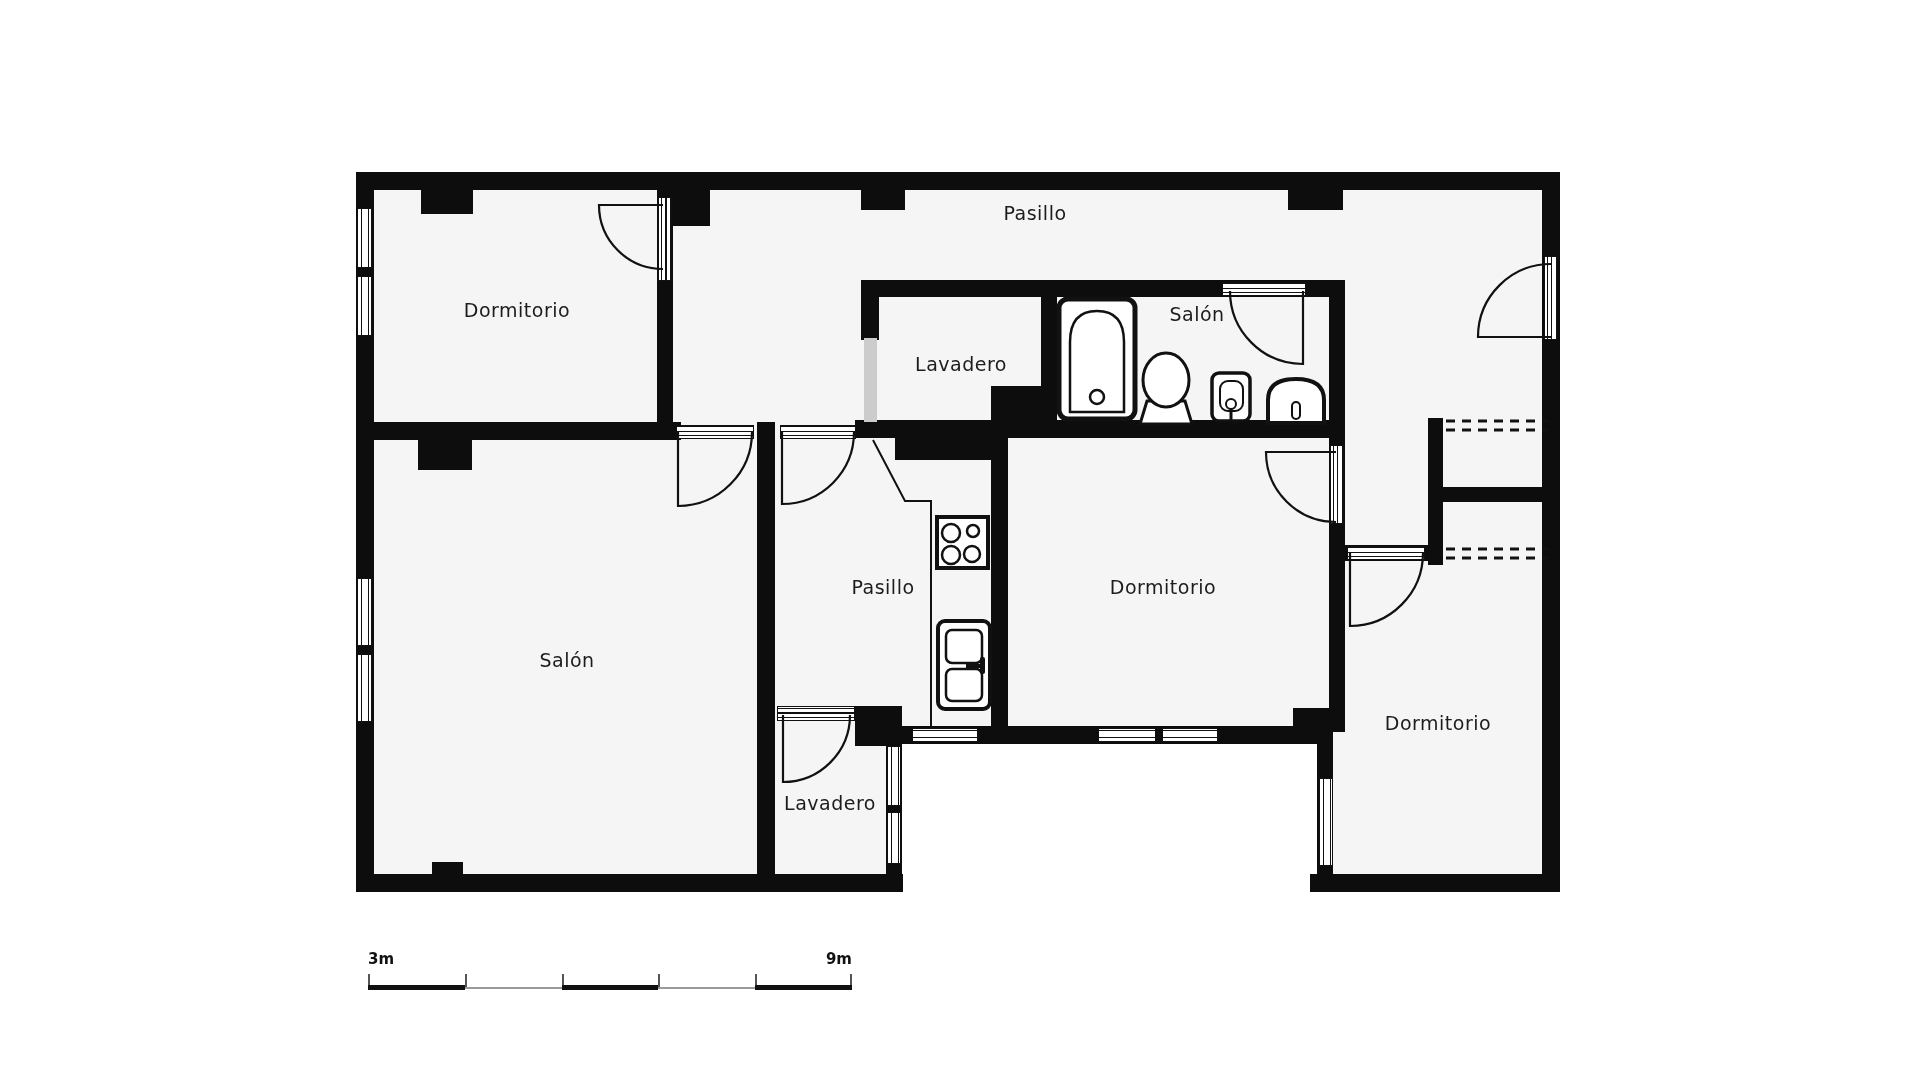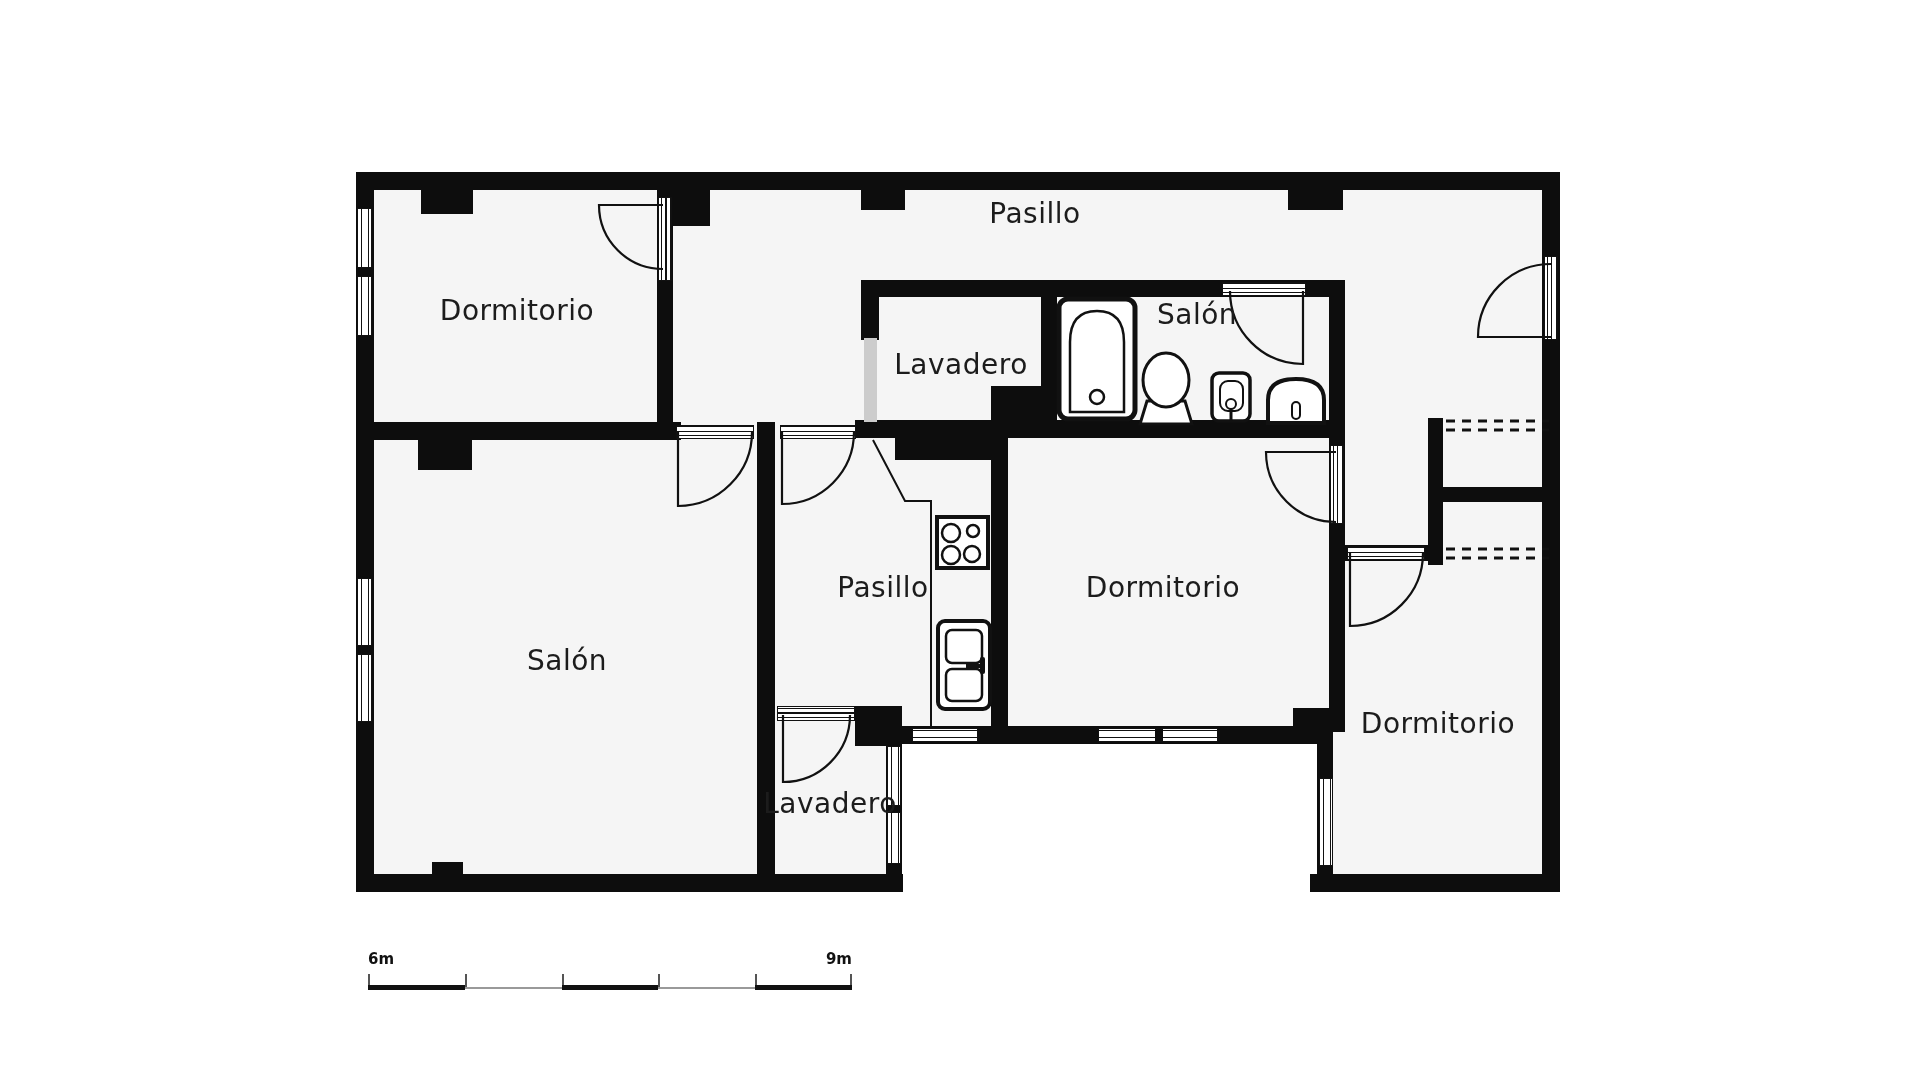--- a/index.html
+++ b/index.html
@@ -15,7 +15,7 @@
   .leaf-v{background:repeating-linear-gradient(90deg,#fff 0,#fff 1.8px,#111 1.8px,#111 3px,#fff 3px,#fff 4.5px);background-color:#fff;}
   .leaf-h{background:repeating-linear-gradient(0deg,#fff 0,#fff 1.8px,#111 1.8px,#111 3px,#fff 3px,#fff 4.5px);background-color:#fff;}
   .overlay{position:absolute;left:0;top:0;width:1920px;height:1080px;pointer-events:none;}
-  .room-label{position:absolute;transform:translate(-50%,-50%);font-size:28px;color:#1c1c1c;
+  .room-label{position:absolute;transform:translate(-50%,-50%);font-size:19px;color:#1c1c1c;
               letter-spacing:0.5px;white-space:nowrap;}
   .scalebar{position:absolute;left:368px;top:950px;width:484px;height:42px;}
   .scalebar .lbl{position:absolute;top:0;font-size:15px;font-weight:bold;color:#111;}

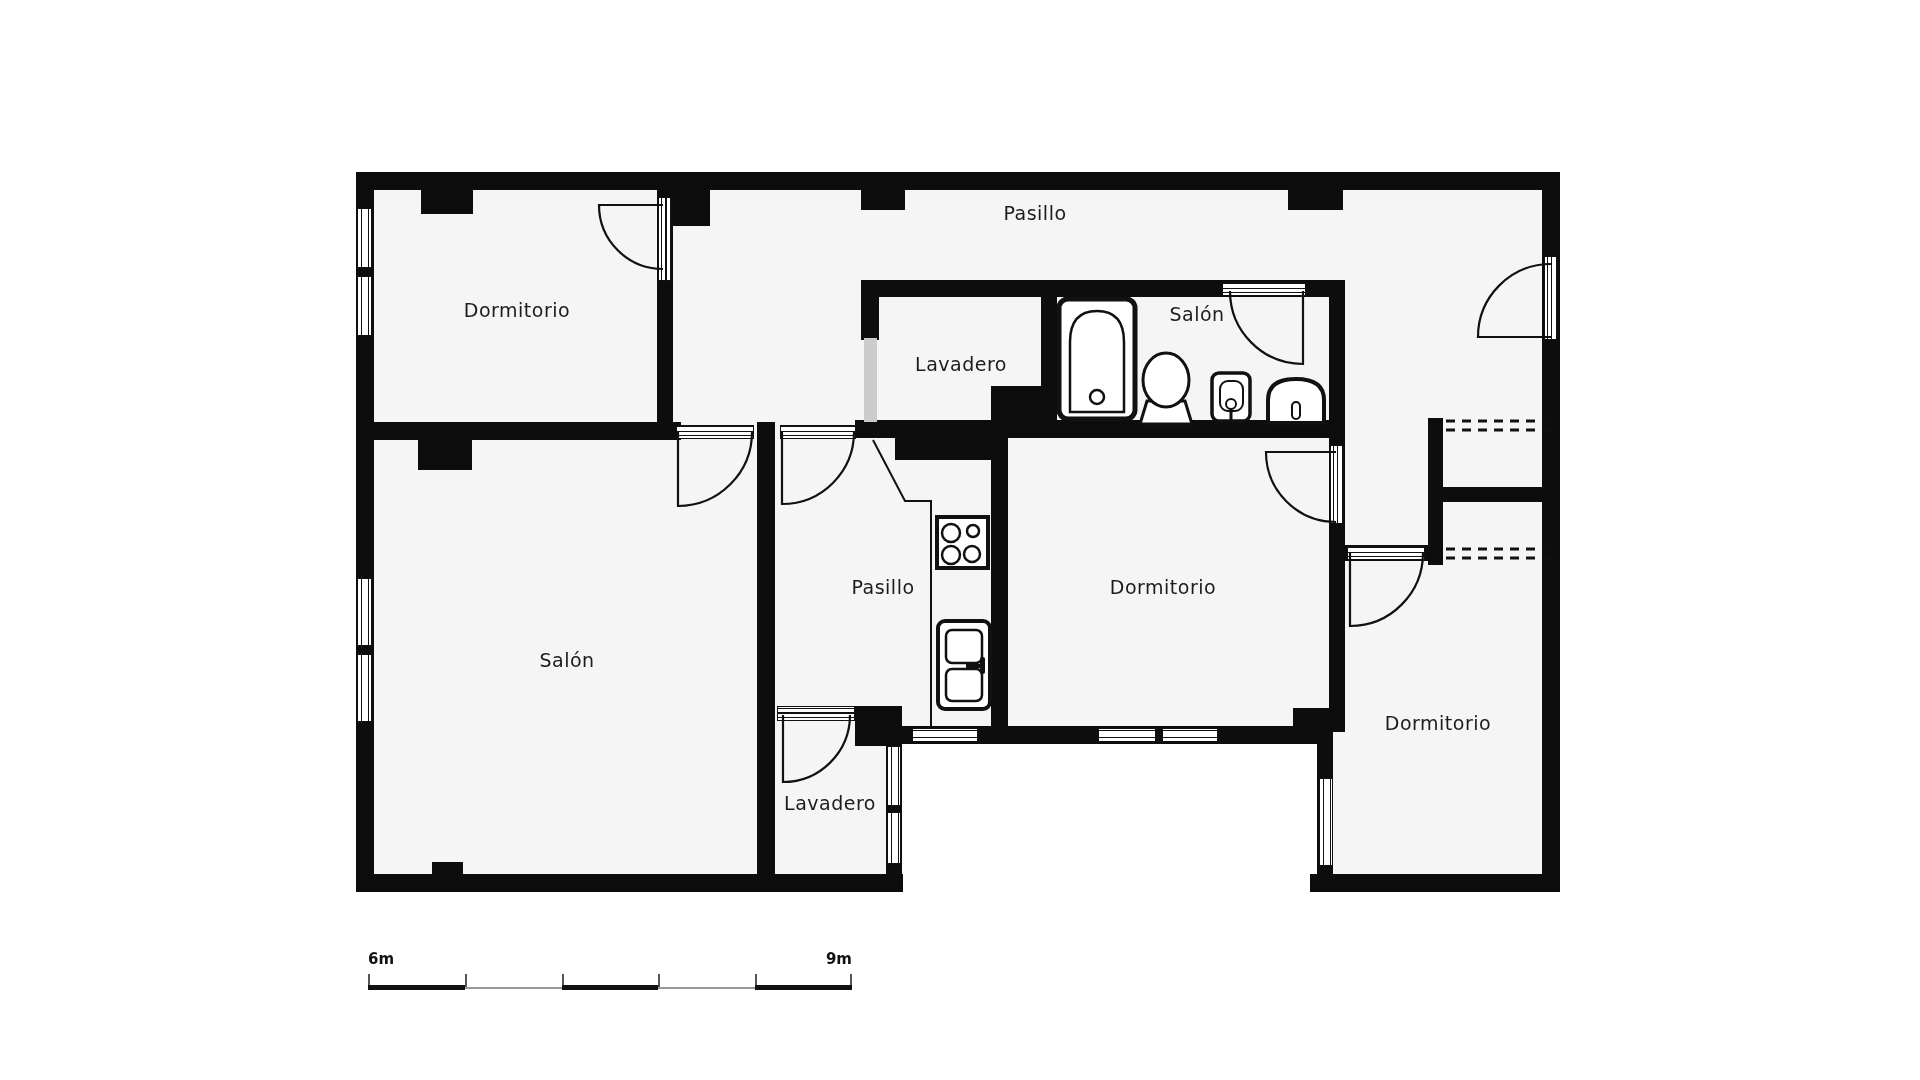--- a/index.html
+++ b/index.html
@@ -148,7 +148,7 @@
   <div class="room-label" style="left:830px;top:803px">Lavadero</div>
 
   <div class="scalebar">
-    <div class="lbl" style="left:0">6m</div>
+    <div class="lbl" style="left:0">3m</div>
     <div class="lbl" style="right:0">9m</div>
     <div class="tick" style="left:0"></div>
     <div class="tick" style="left:97px"></div>

